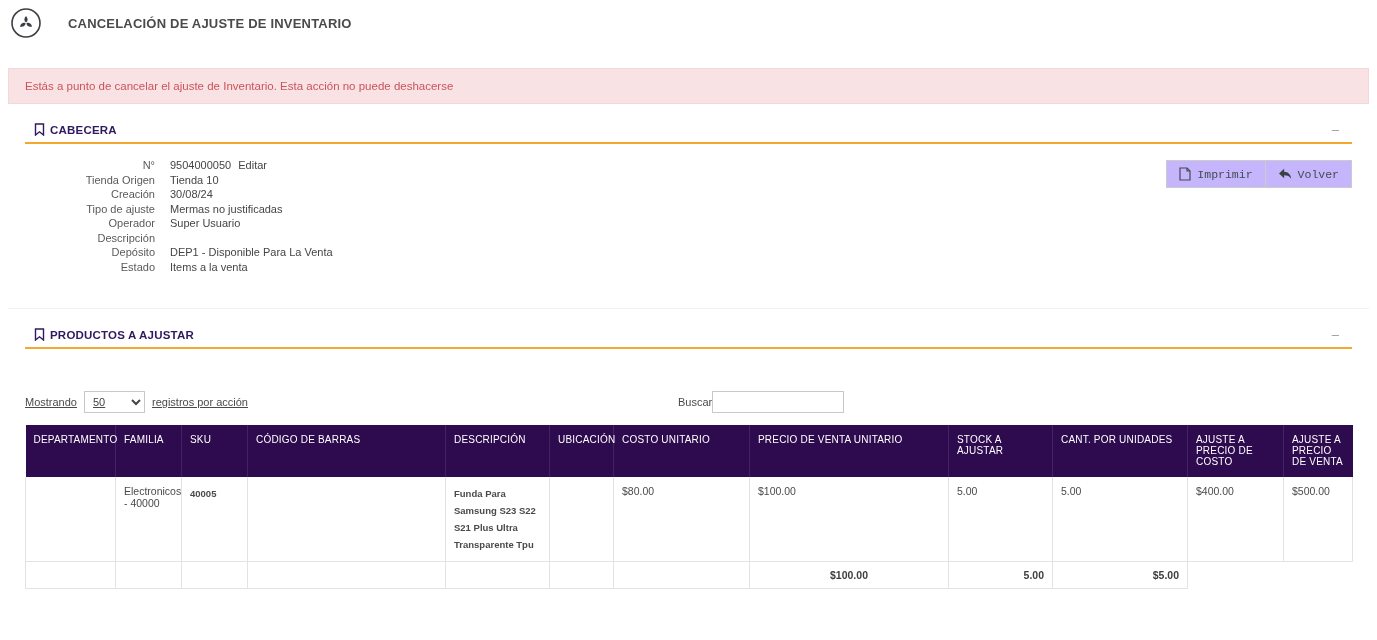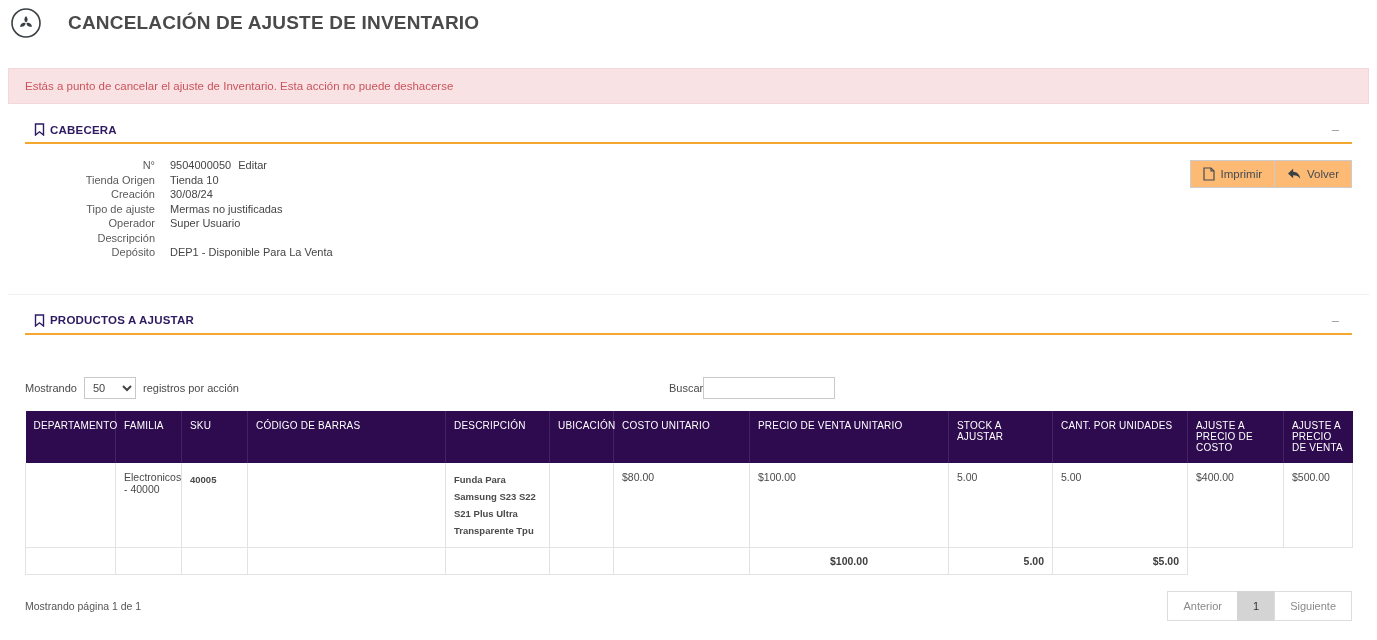--- a/index.html
+++ b/index.html
@@ -9,7 +9,7 @@
   
   .topbar { display:flex; align-items:center; padding:8px 10px; height:46px; }
   .logo { width:32px; height:32px; flex:0 0 32px; }
-  .topbar-title { margin-left:26px; font-size:19px; font-weight:bold; color:#4a4a4a; letter-spacing:.2px; }
+  .topbar-title { margin-left:26px; font-size:13px; font-weight:bold; color:#4a4a4a; letter-spacing:.2px; }
 
   
   .alert { margin:22px 8px 0; background:#f8e2e4; border:1px solid #f3d7da; color:#ca545c;

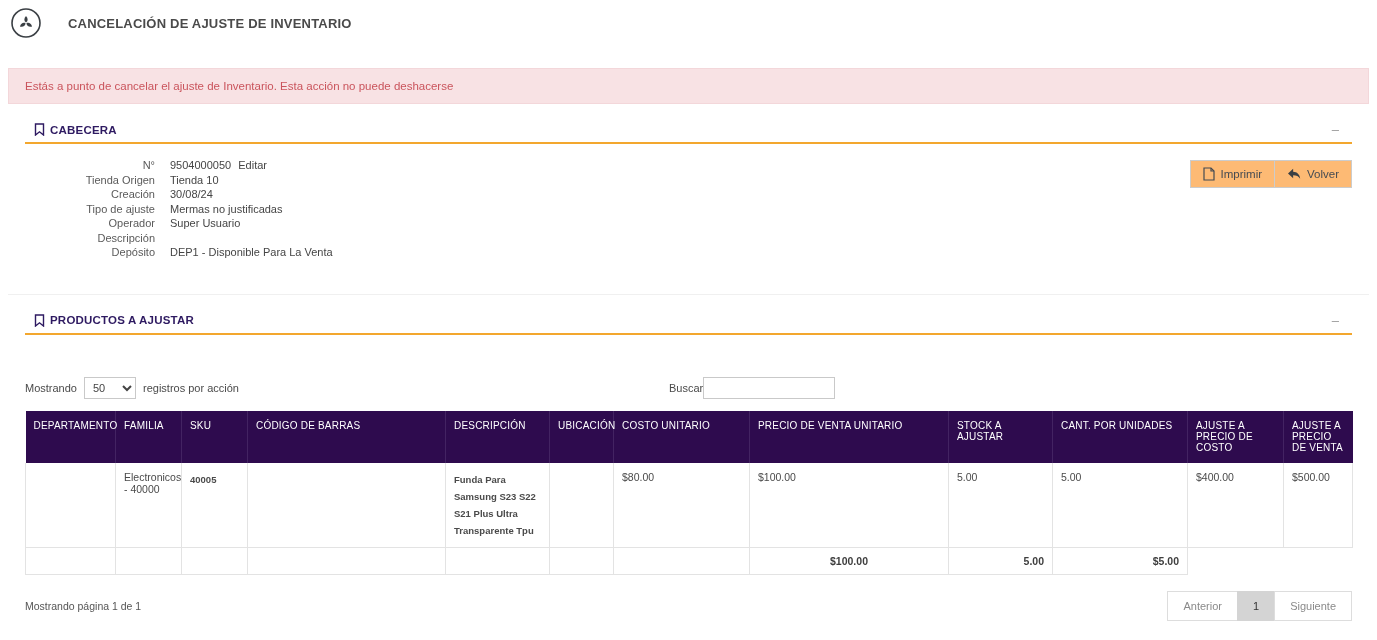--- a/index.html
+++ b/index.html
@@ -27,8 +27,8 @@
   
   .cab-body { position:relative; padding:14px 0 18px; }
   .btn-group-right { position:absolute; right:0; top:16px; display:inline-flex; }
-  .btn { display:inline-flex; align-items:center; gap:6px; background:#fdba74; border:1px solid #ccc;
-    color:#454b52; font-size:11.5px; padding:6px 12px; cursor:pointer; font-family:Liberation Sans, sans-serif; }
+  .btn { display:inline-flex; align-items:center; gap:6px; background:#c4b5fd; border:1px solid #ccc;
+    color:#454b52; font-size:11.5px; padding:6px 12px; cursor:pointer; font-family:Liberation Mono, monospace; }
   .btn + .btn { margin-left:-1px; }
   .btn svg { display:block; }
 

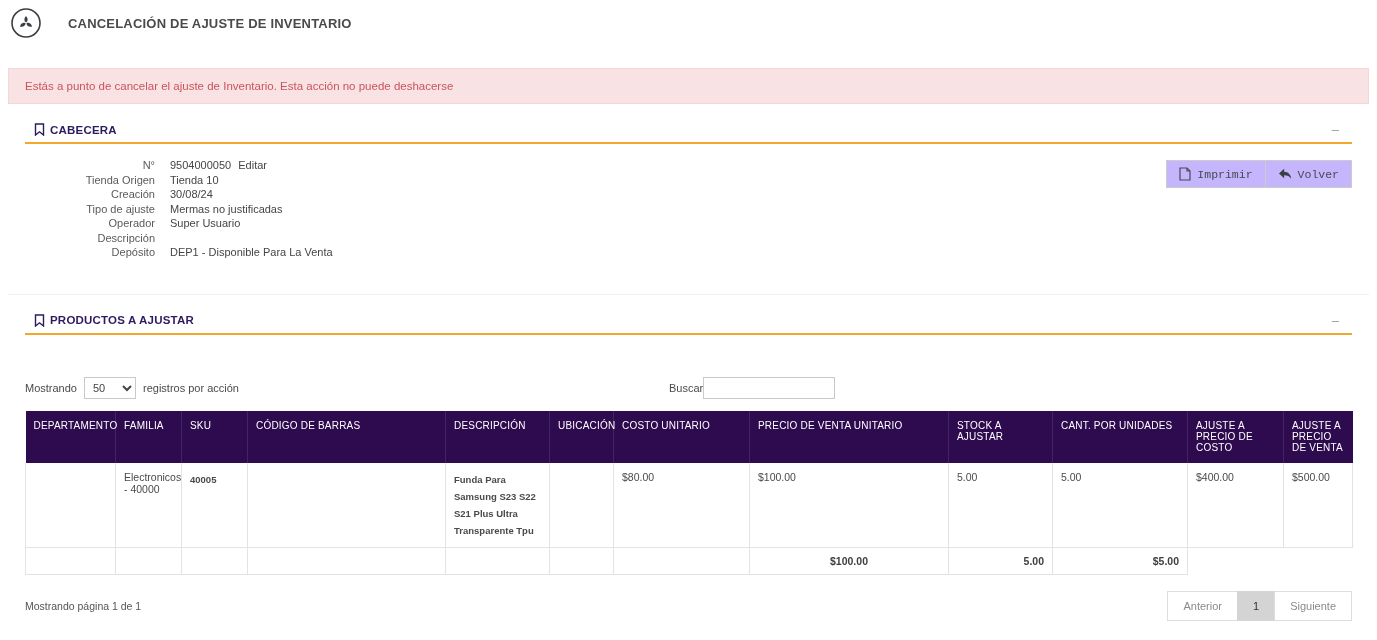--- a/index.html
+++ b/index.html
@@ -149,6 +149,10 @@
     <div class="field-row">
       <div class="field-label">Depósito</div>
       <div class="field-value">DEP1 - Disponible Para La Venta</div>
+    </div>
+    <div class="field-row">
+      <div class="field-label">Estado</div>
+      <div class="field-value">Items a la venta</div>
     </div>
   </div>
 </div>

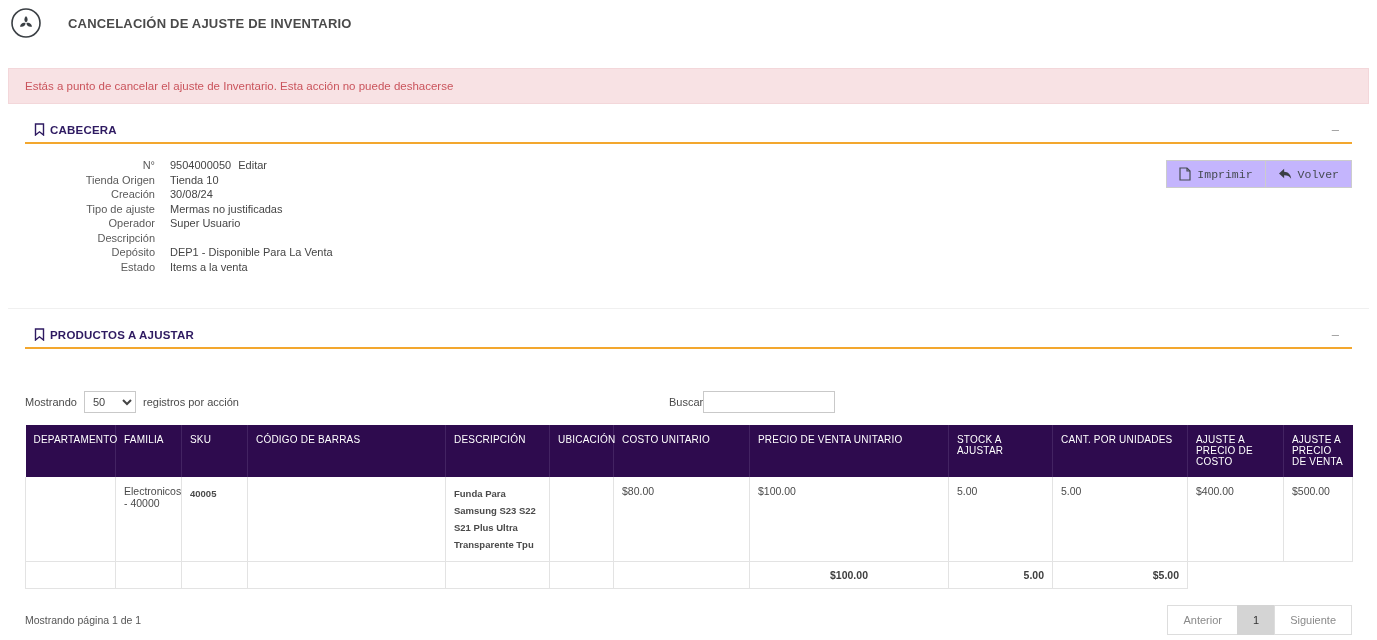--- a/index.html
+++ b/index.html
@@ -41,7 +41,7 @@
 
   
   .controls { display:flex; align-items:center; margin:42px 0 12px; font-size:11px; color:#4a4a4a; }
-  .left-controls { display:flex; align-items:center; gap:7px; }
+  .left-controls { display:flex; align-items:center; gap:7px;text-decoration:underline; }
   .page-size-select { font-family:inherit; font-size:11px; color:#444; border:1px solid #c9c9c9;
     padding:3px 4px; width:52px; background:#fff; }
   .search-wrap { display:flex; align-items:center; gap:0; margin-left:430px; }

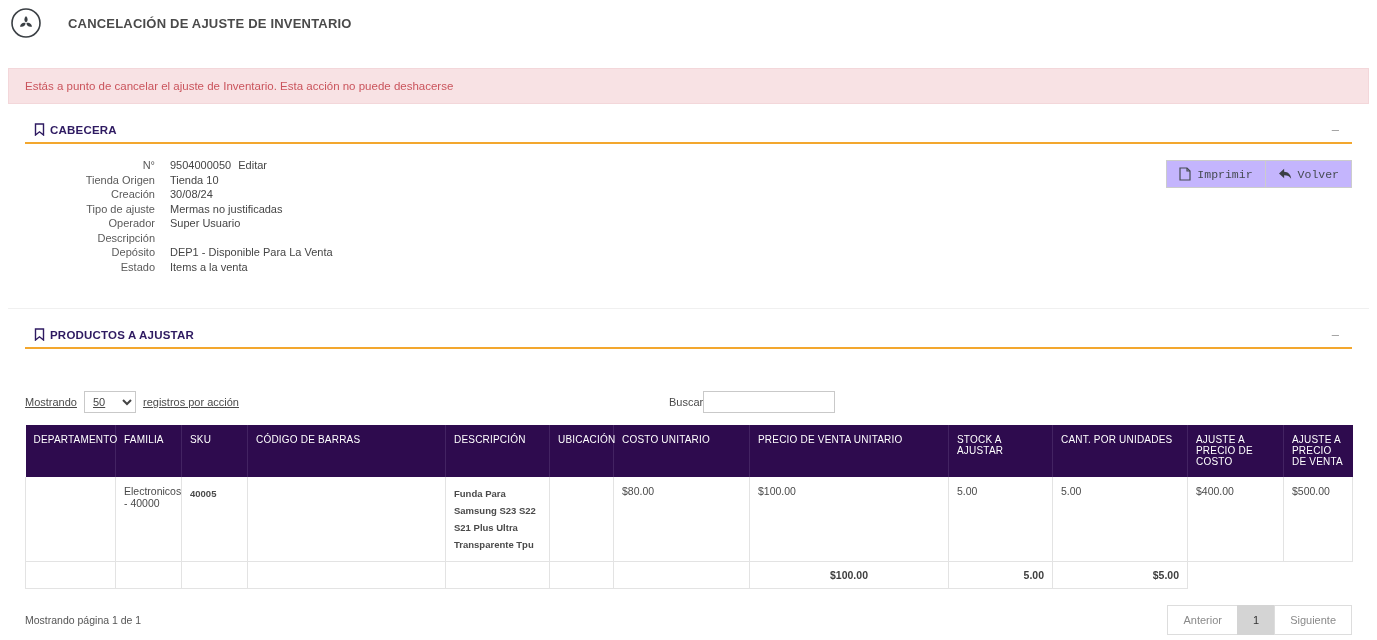--- a/index.html
+++ b/index.html
@@ -43,7 +43,7 @@
   .controls { display:flex; align-items:center; margin:42px 0 12px; font-size:11px; color:#4a4a4a; }
   .left-controls { display:flex; align-items:center; gap:7px;text-decoration:underline; }
   .page-size-select { font-family:inherit; font-size:11px; color:#444; border:1px solid #c9c9c9;
-    padding:3px 4px; width:52px; background:#fff; }
+    padding:3px 4px; width:61px; background:#fff; }
   .search-wrap { display:flex; align-items:center; gap:0; margin-left:430px; }
   .search-input { width:132px; height:22px; border:1px solid #c9c9c9; padding:2px 6px;
     font-family:inherit; font-size:11px; }

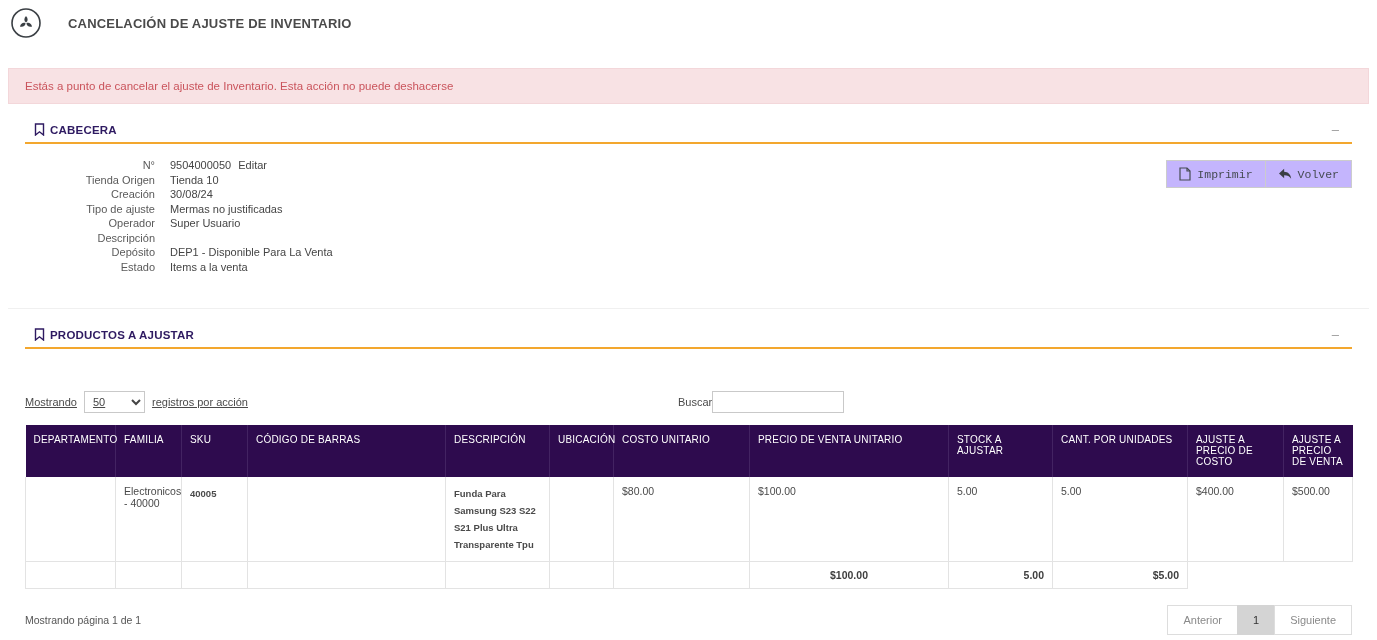--- a/index.html
+++ b/index.html
@@ -249,14 +249,6 @@
     </tfoot>
   </table>
 
-  <div class="table-footer">
-    <div class="page-summary">Mostrando página 1 de 1</div>
-    <div class="pagination">
-      <button class="page-item">Anterior</button>
-      <button class="page-item active">1</button>
-      <button class="page-item">Siguiente</button>
-    </div>
-  </div>
 
 </div>
 

